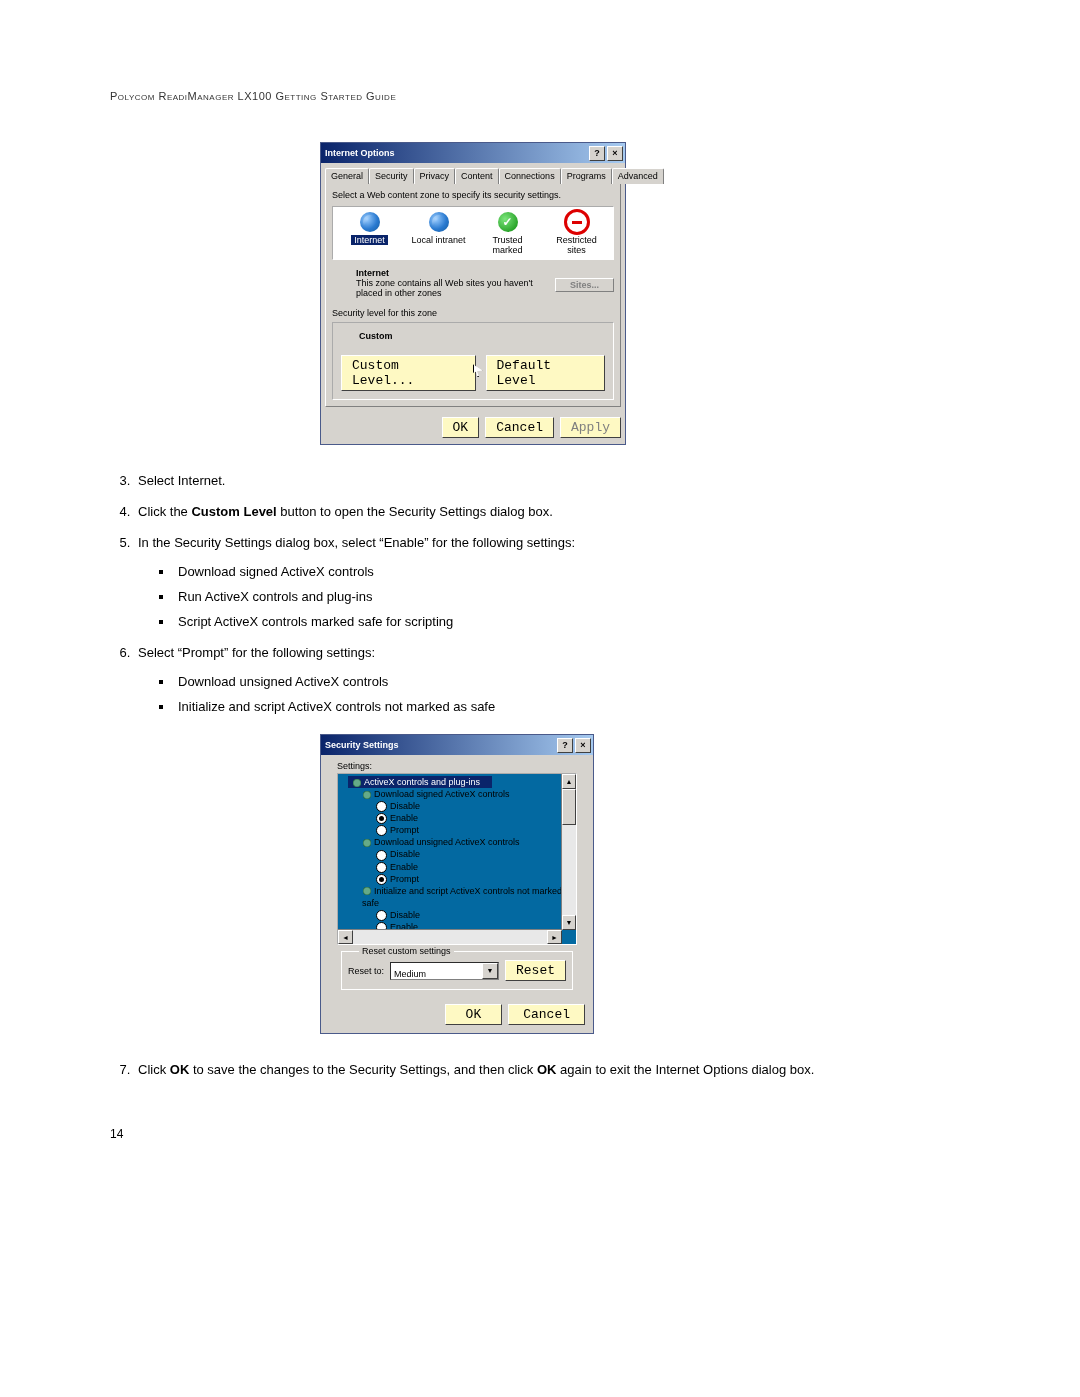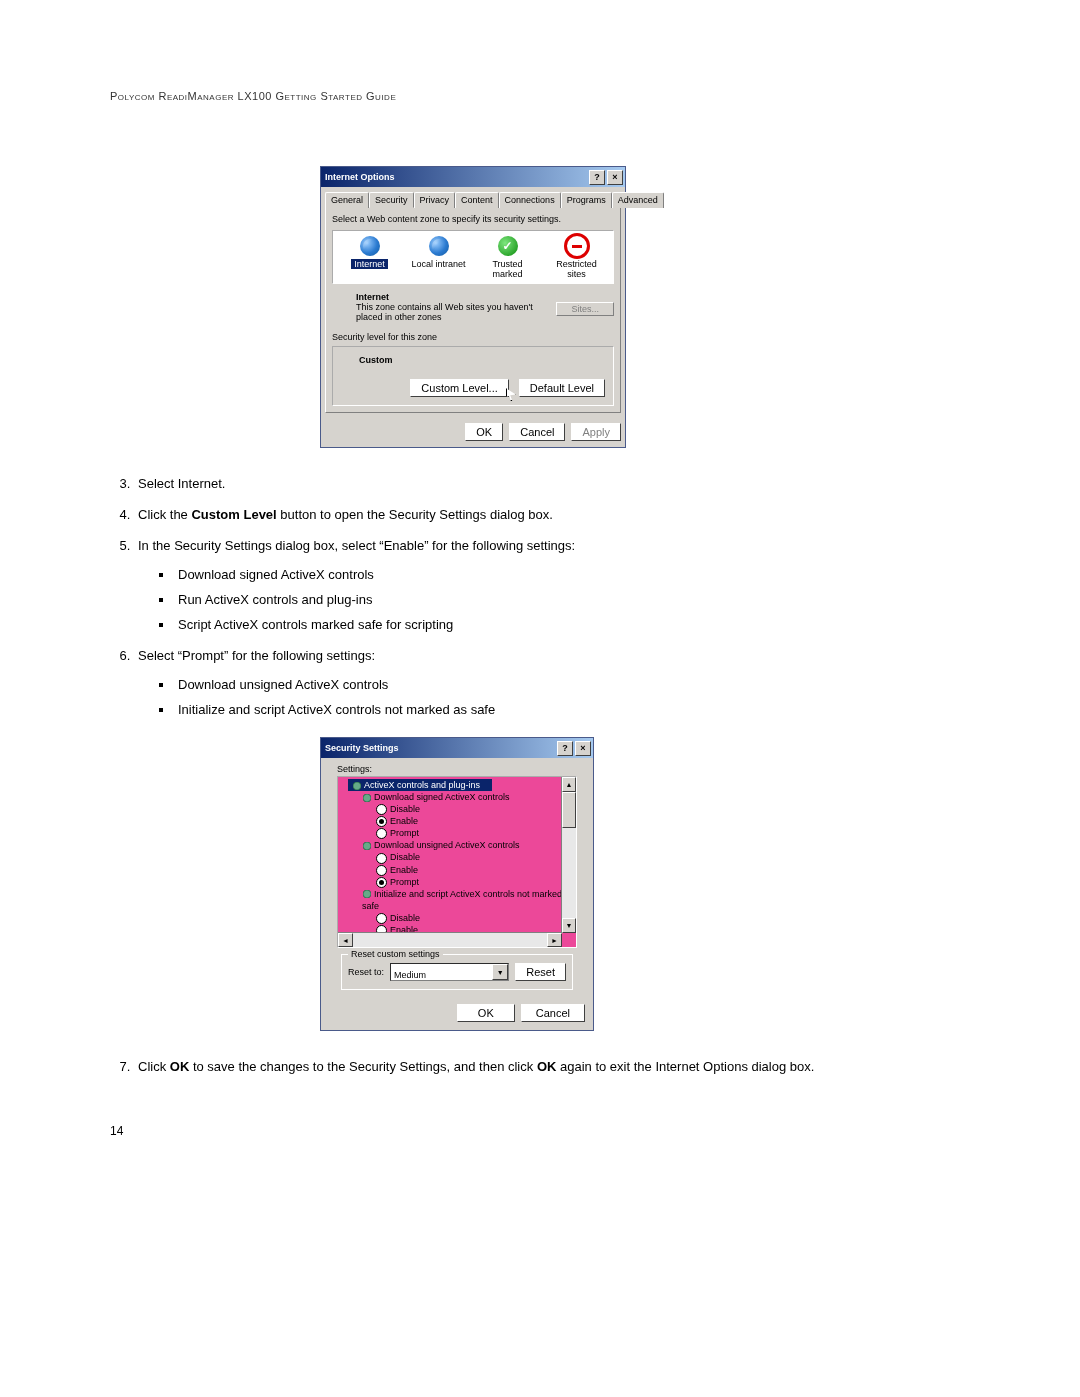--- a/index.html
+++ b/index.html
@@ -22,7 +22,7 @@
     font-variant: small-caps;
   }
   .dialog {
-    margin-top: 64px;
+    margin-top: 40px;
     margin-left: 210px;
     width: 304px;
     border: 1px solid #4a5a8a;

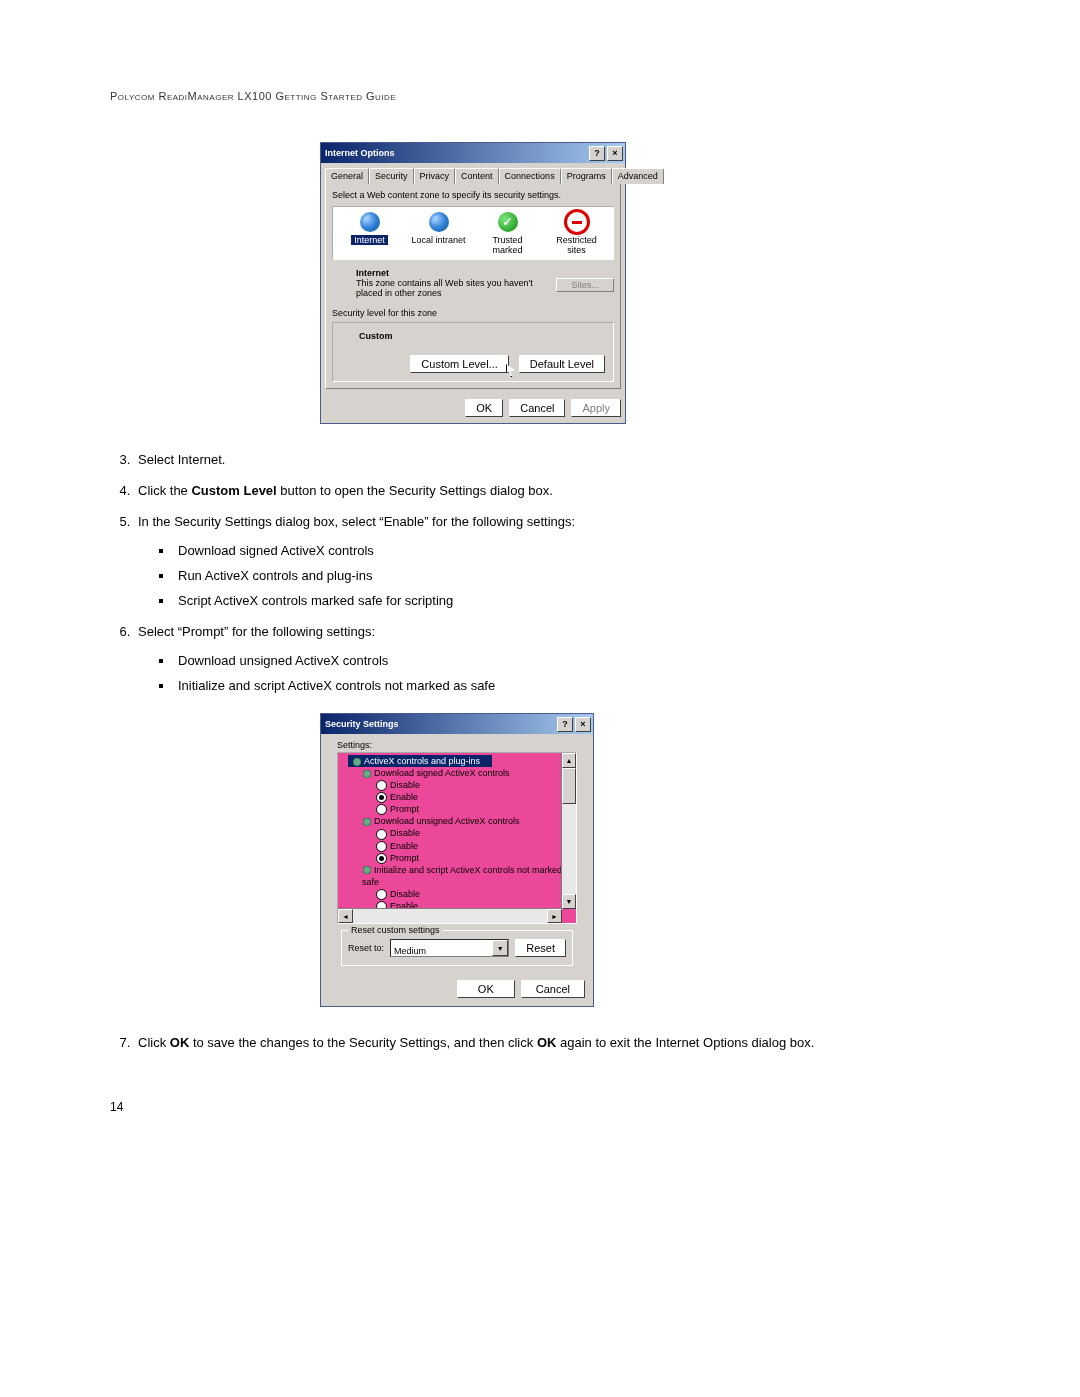--- a/index.html
+++ b/index.html
@@ -156,6 +156,7 @@
     color: #808080;
     font-size:9px;
     background:#d6d3ce;
+    font-weight:bold;
   }
   .sec-level {
     margin: 10px 0 4px 0;

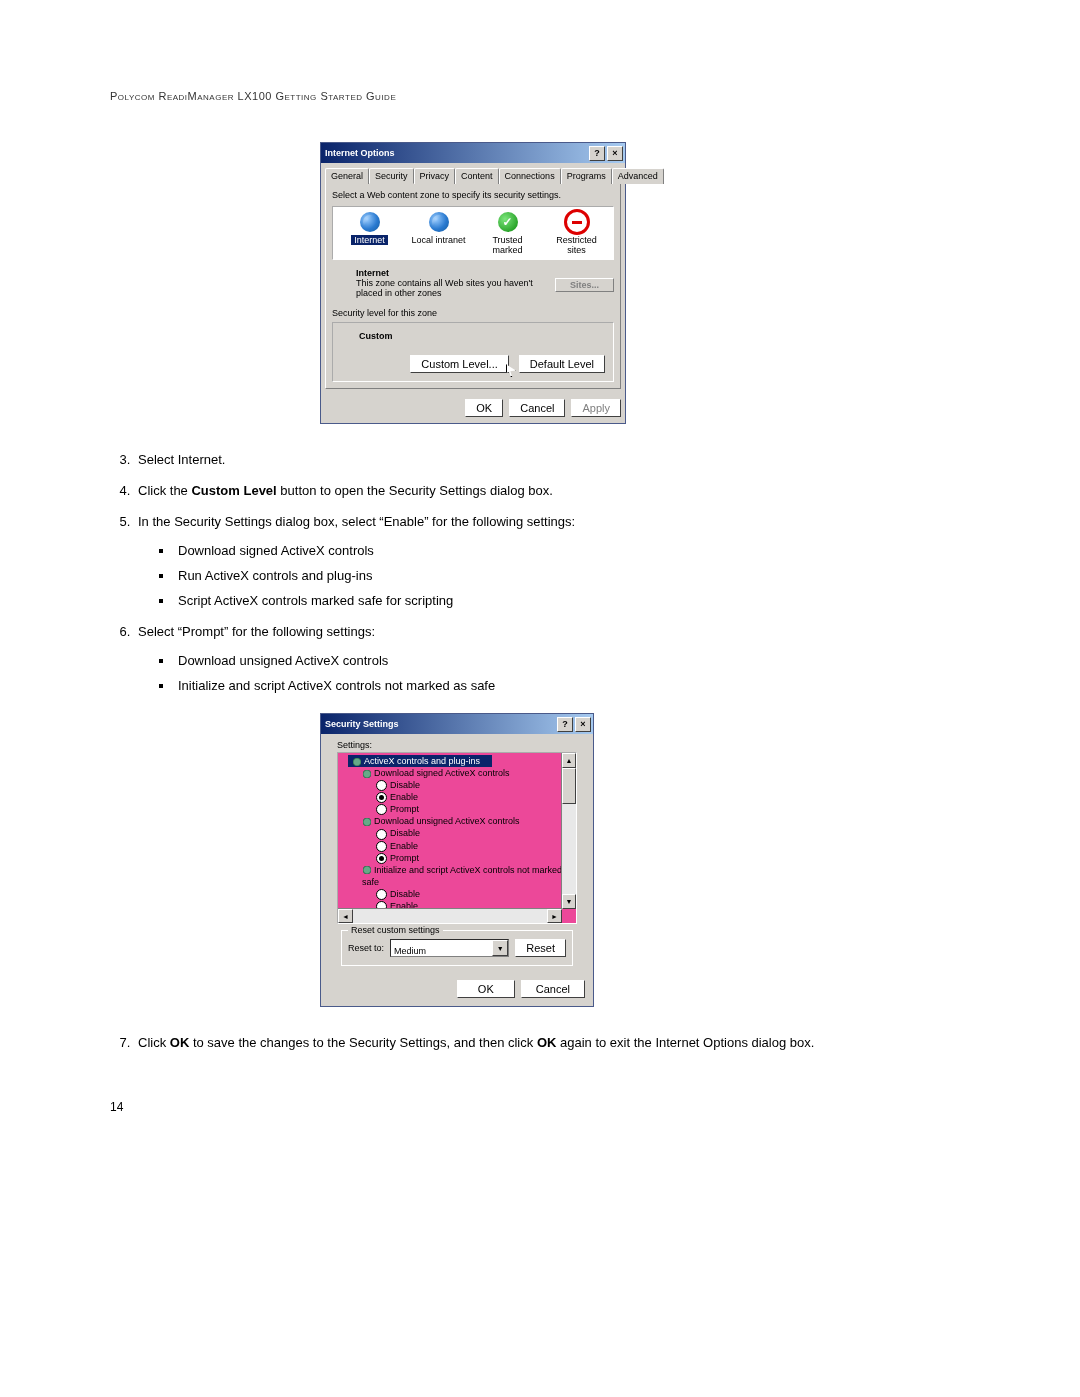--- a/index.html
+++ b/index.html
@@ -169,10 +169,10 @@
     border: 1px solid #fff;
     border-right-color:#404040;
     border-bottom-color:#404040;
-    background:#ffffff;
+    background:#fef9c3;
     padding: 2px 10px;
-    font-size:11px;
-    font-family: Liberation Sans, sans-serif;
+    font-size:13px;
+    font-family: Liberation Mono, monospace;
   }
   .btn[disabled] { color:#808080; }
   .btn-row {

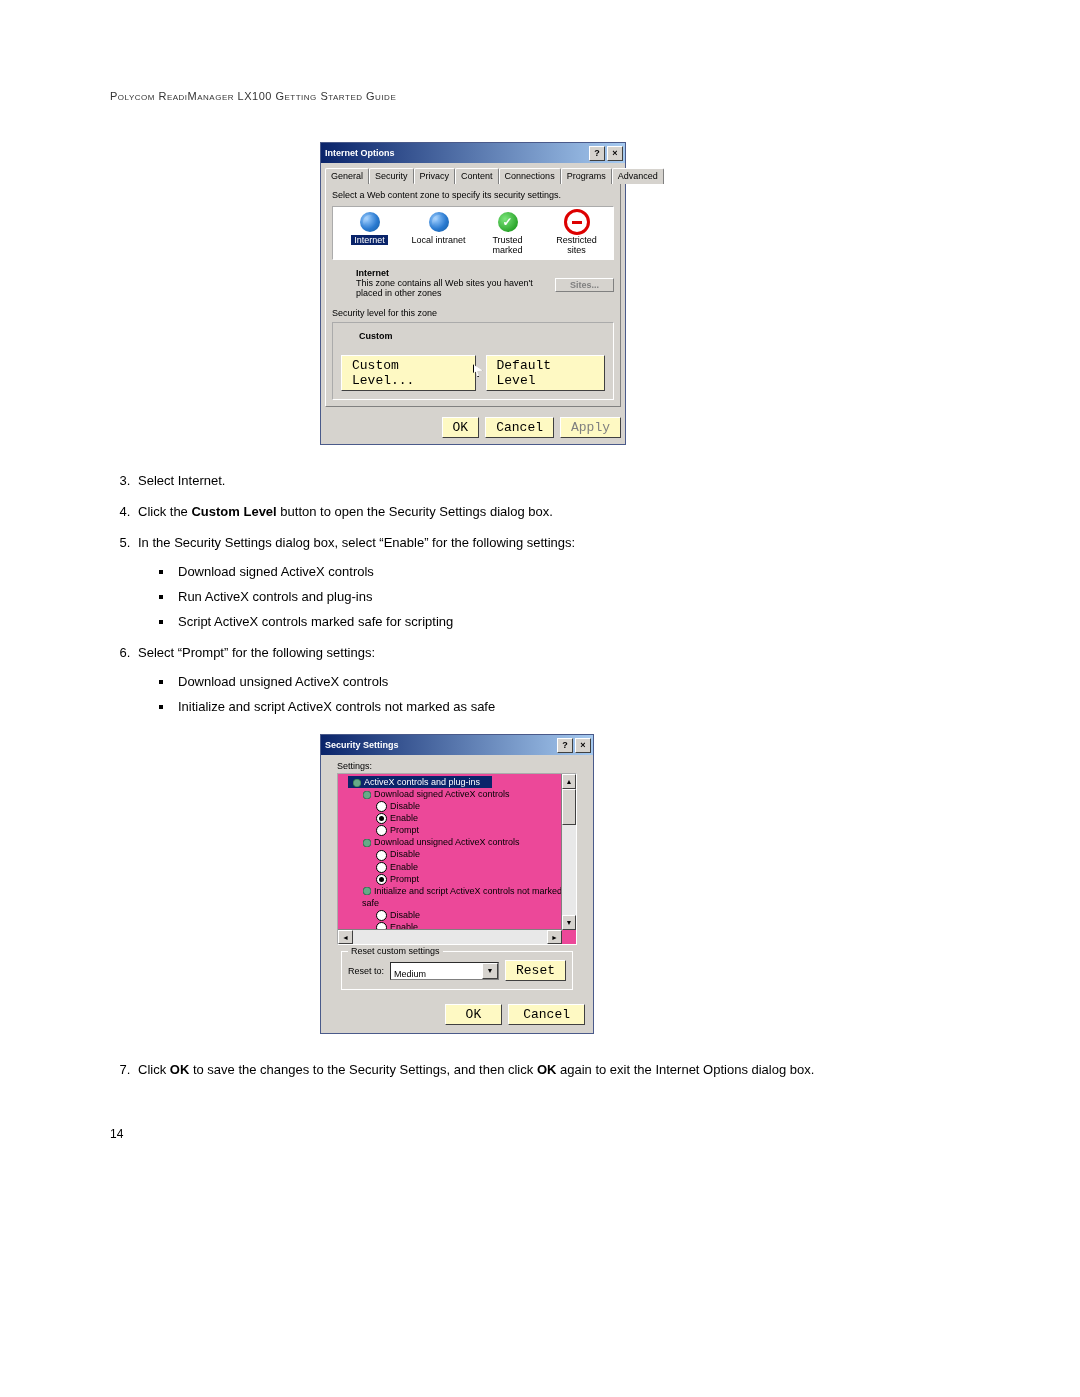--- a/index.html
+++ b/index.html
@@ -227,7 +227,7 @@
   .tree-box {
     margin: 2px 0 6px;
     border: 1px inset #fff;
-    background:#ec4899;
+    background:#0369a1;
     height: 168px;
     position:relative;
     overflow:hidden;

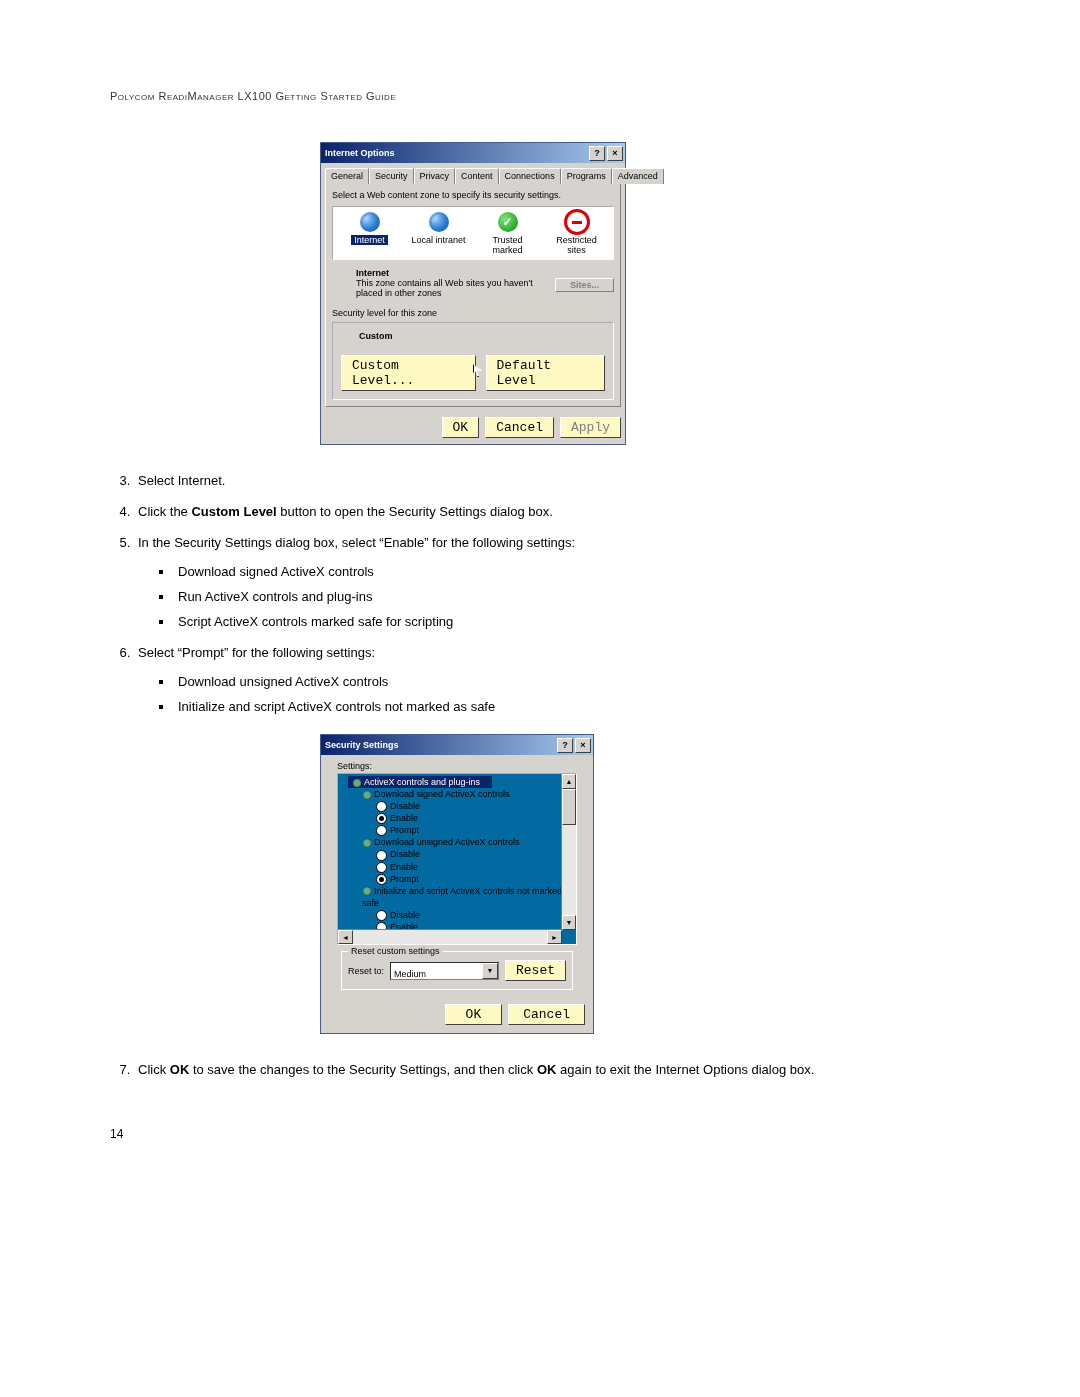--- a/index.html
+++ b/index.html
@@ -299,7 +299,7 @@
     position:relative;
   }
   .fieldset .legend {
-    position:absolute; top:-6px; left:6px; background:#d6d3ce;
+    position:absolute; top:-6px; left:17px; background:#d6d3ce;
     padding:0 3px;
     font-size:9px;
   }

